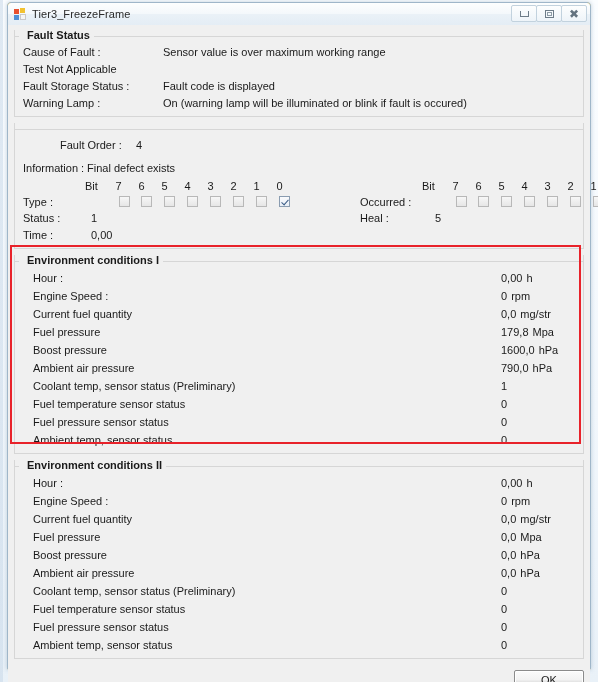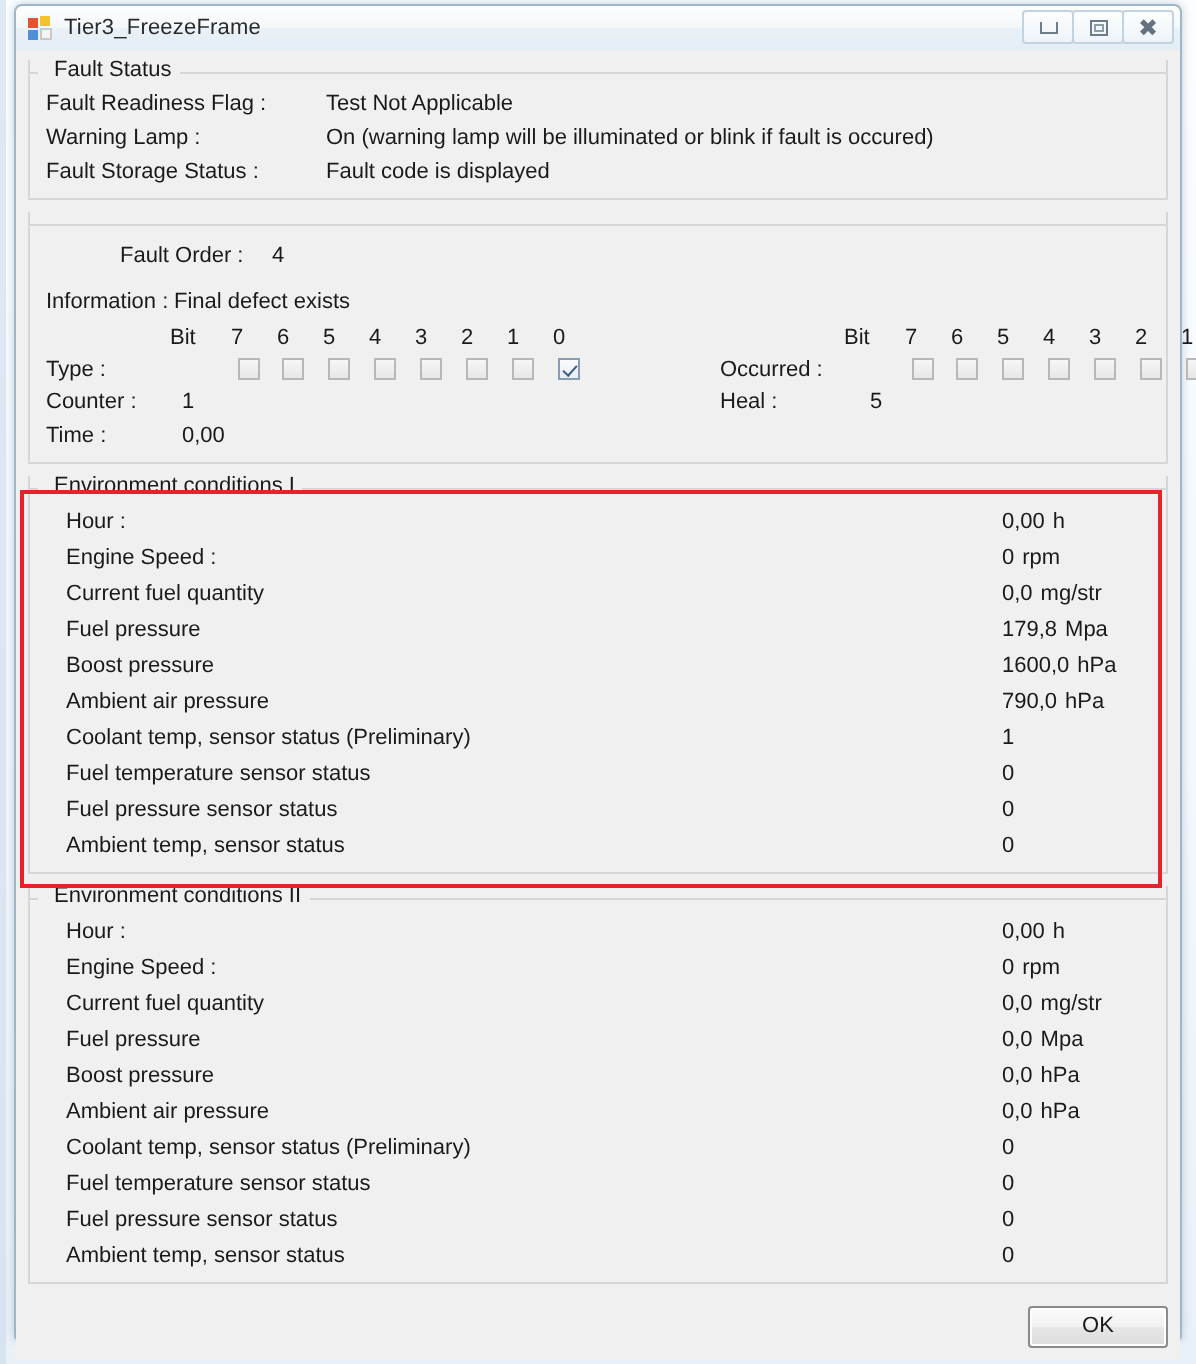--- a/index.html
+++ b/index.html
@@ -143,6 +143,7 @@
     line-height: 12px;
     position: relative;
     top: -1px;
+    font-weight: bold;
   }
   .gb-rule-left {
     width: 4px;

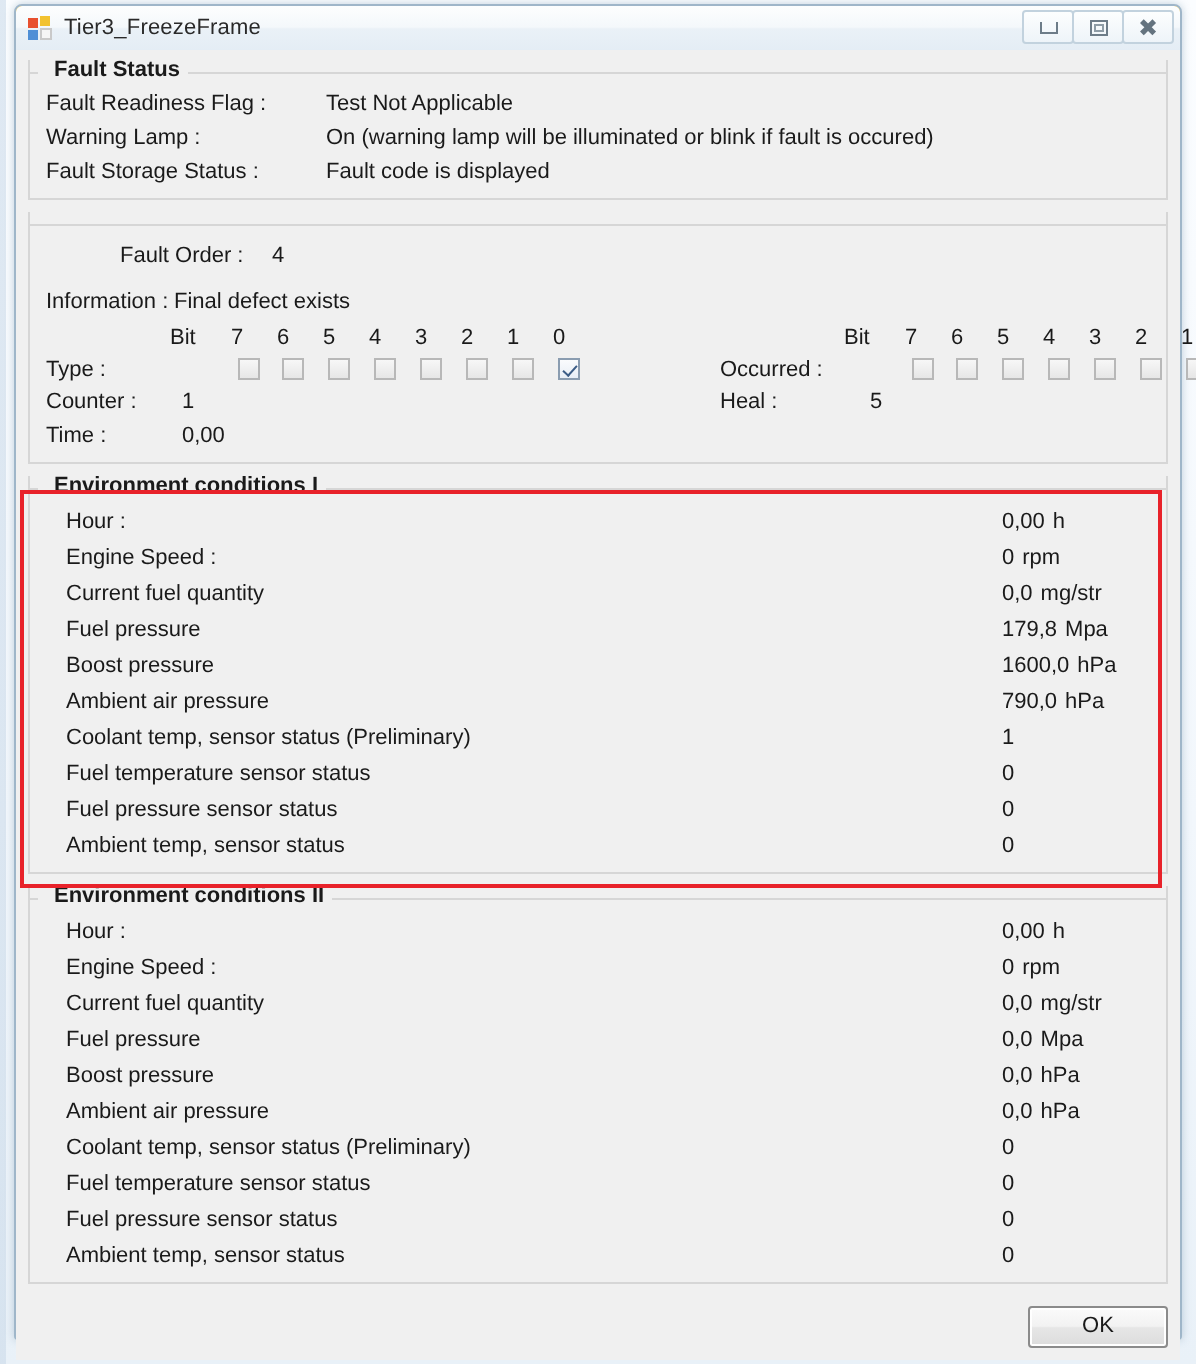--- a/index.html
+++ b/index.html
@@ -325,6 +325,10 @@
       </div>
       <div class="gb-body">
         <div class="row fs-row">
+          <span class="lbl">Cause of Fault :</span>
+          <span class="val">Sensor value is over maximum working range</span>
+        </div>
+        <div class="row fs-row">
           <span class="lbl">Fault Readiness Flag :</span>
           <span class="val">Test Not Applicable</span>
         </div>

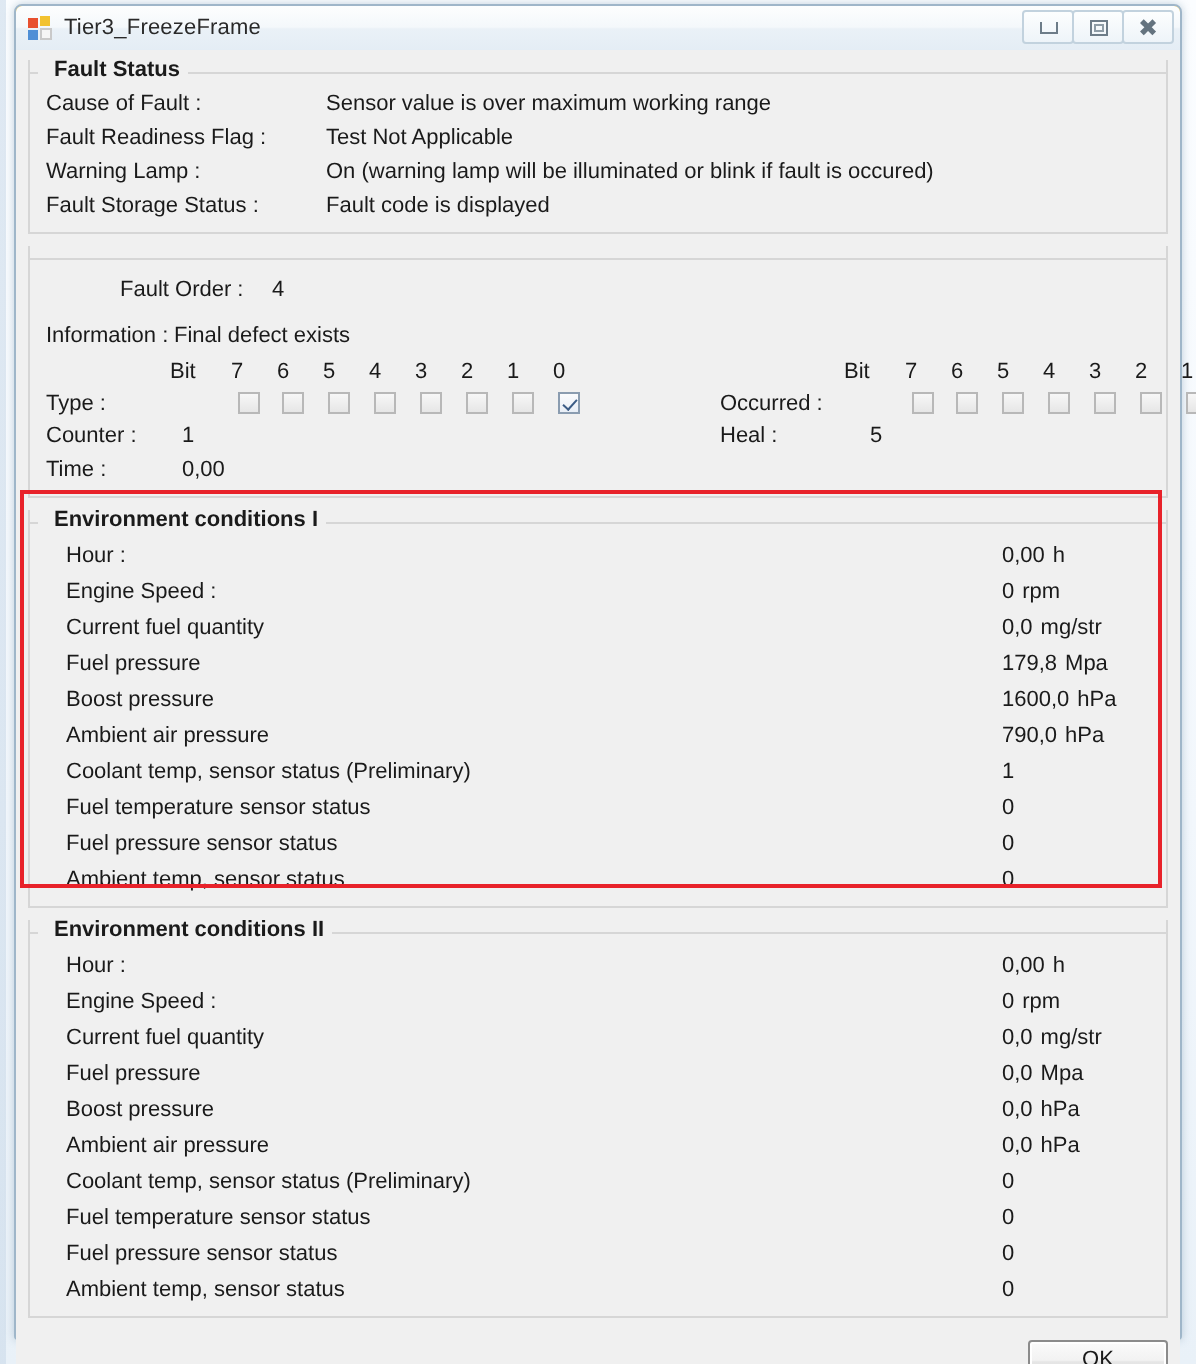--- a/index.html
+++ b/index.html
@@ -329,7 +329,6 @@
           <span class="val">Sensor value is over maximum working range</span>
         </div>
         <div class="row fs-row">
-          <span class="lbl">Fault Readiness Flag :</span>
           <span class="val">Test Not Applicable</span>
         </div>
         <div class="row fs-row">

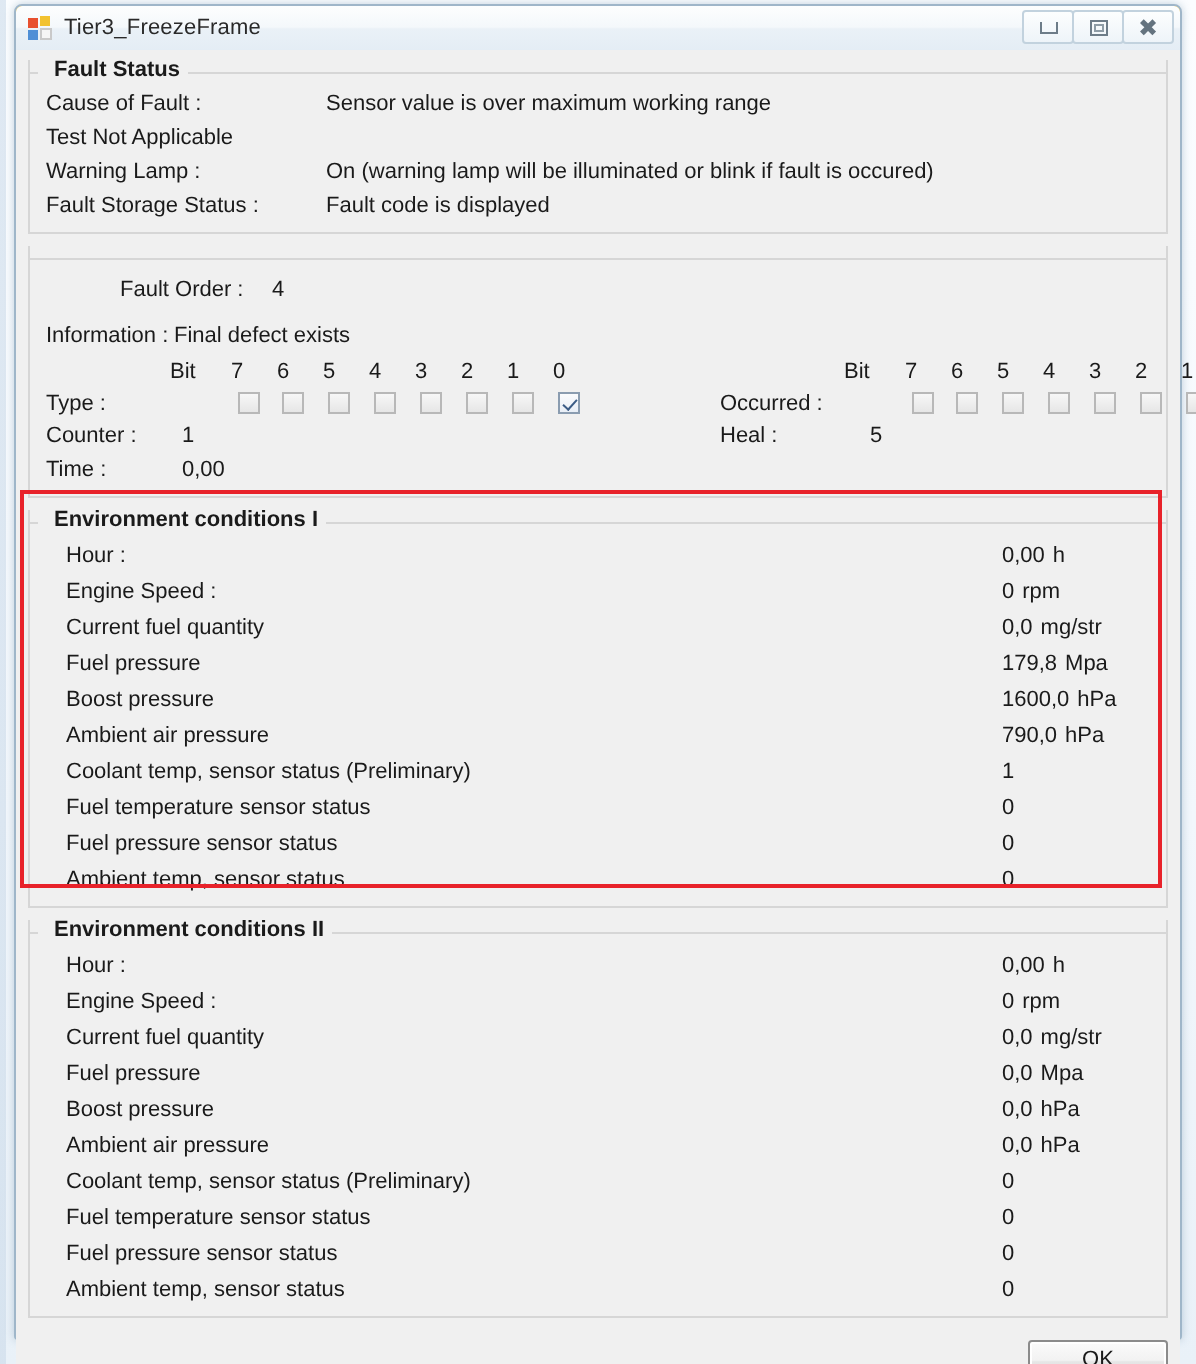--- a/index.html
+++ b/index.html
@@ -332,12 +332,12 @@
           <span class="val">Test Not Applicable</span>
         </div>
         <div class="row fs-row">
+          <span class="lbl">Fault Storage Status :</span>
+          <span class="val">Fault code is displayed</span>
+        </div>
+        <div class="row fs-row">
           <span class="lbl">Warning Lamp :</span>
           <span class="val">On (warning lamp will be illuminated or blink if fault is occured)</span>
-        </div>
-        <div class="row fs-row">
-          <span class="lbl">Fault Storage Status :</span>
-          <span class="val">Fault code is displayed</span>
         </div>
       </div>
     </div>

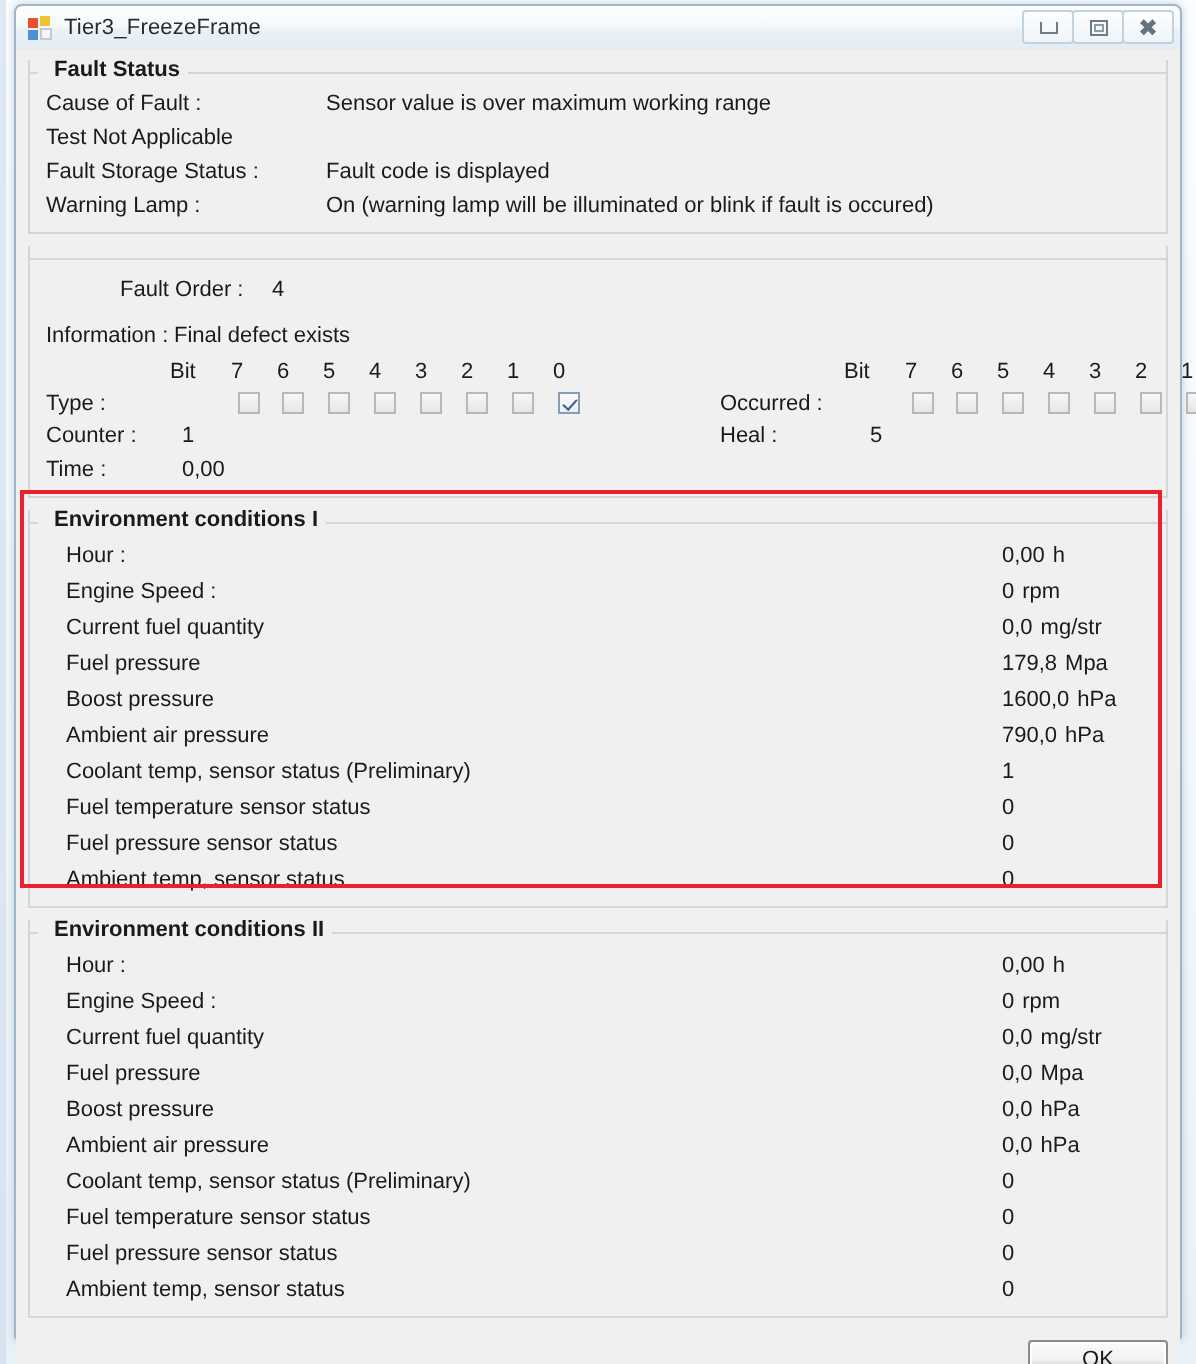--- a/index.html
+++ b/index.html
@@ -402,7 +402,7 @@
                 </span>
             </div>
             <div class="row">
-              <span class="lbl" style="flex:0 0 62px">Counter :</span>
+              <span class="lbl" style="flex:0 0 62px">Status :</span>
               <span class="val" style="padding-left:6px">1</span>
             </div>
             <div class="row cf-time">

